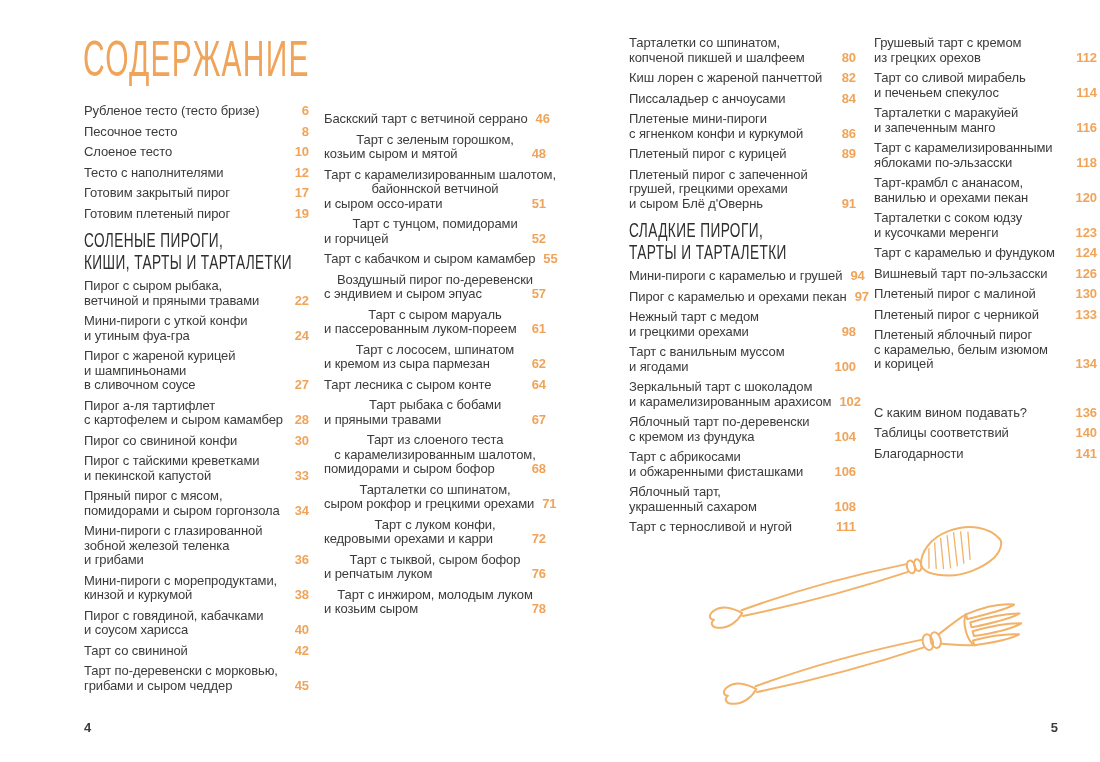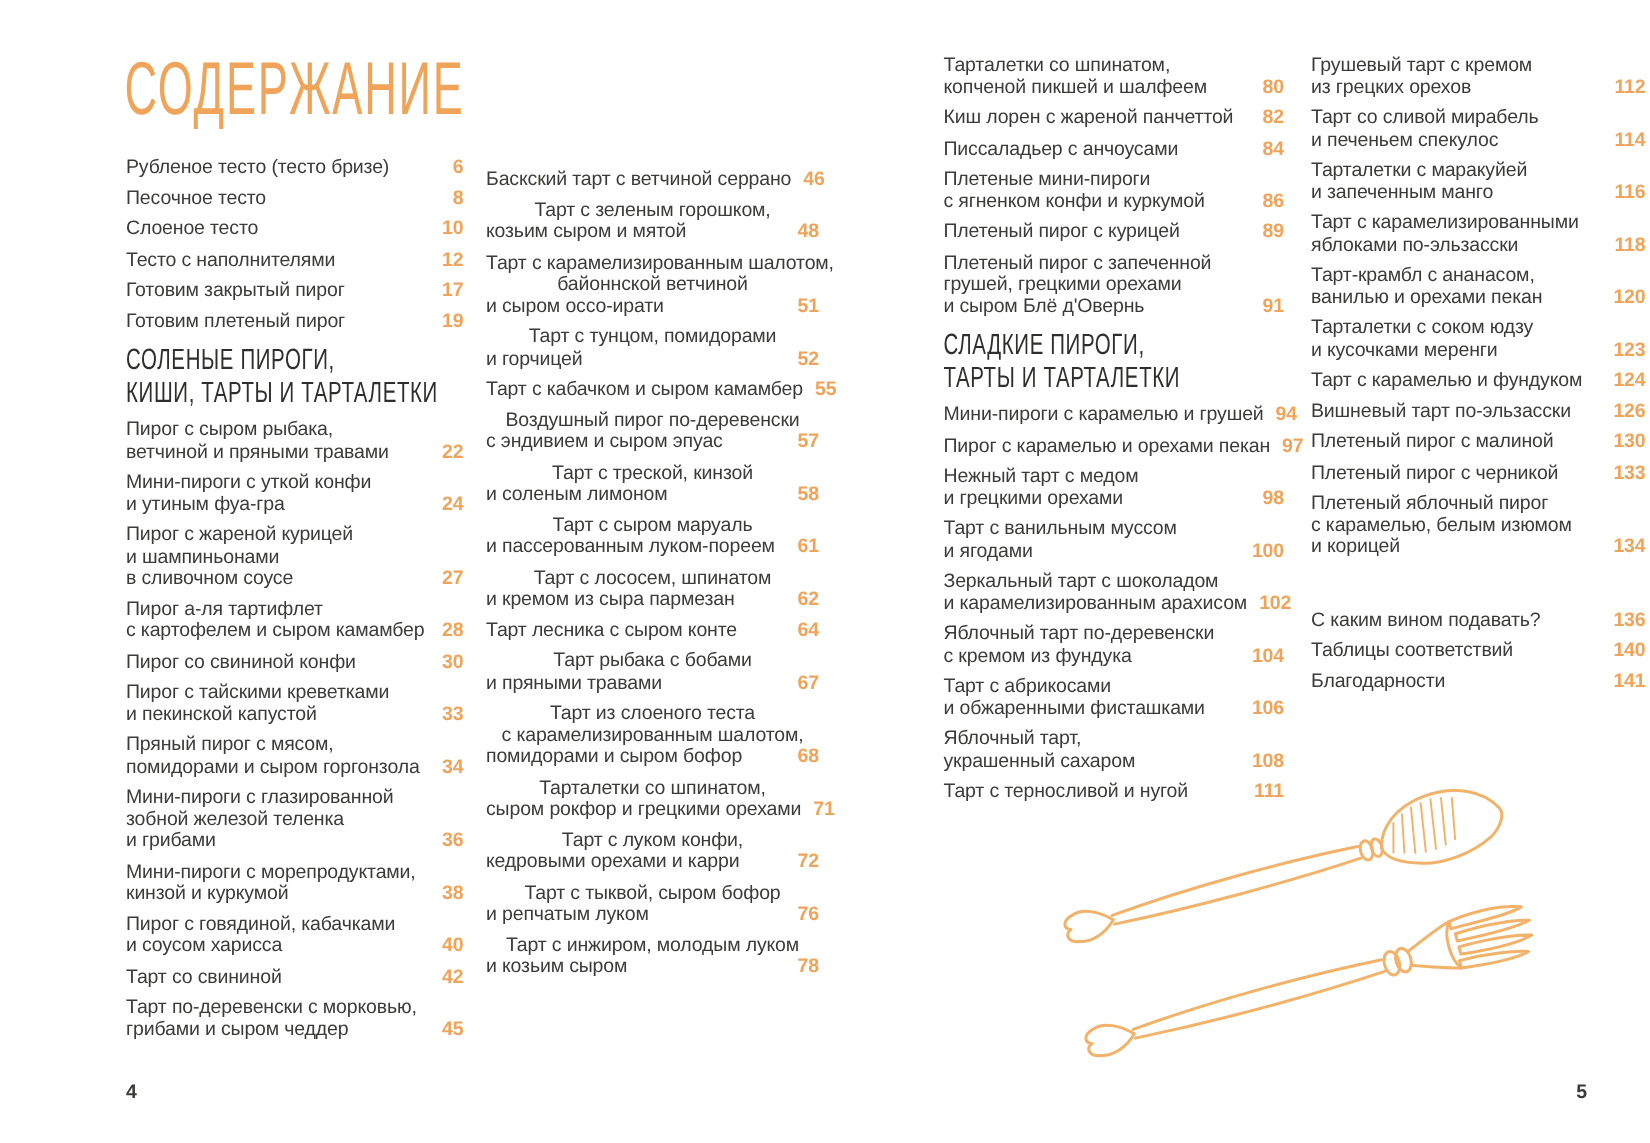--- a/index.html
+++ b/index.html
@@ -221,13 +221,6 @@
         </div>
       </div>
       <div class="entry">
-        <div class="eline"><span class="etext">Тарт с треской, кинзой</span></div>
-        <div class="eline last">
-          <span class="etext">и соленым лимоном</span>
-          <span class="epage">58</span>
-        </div>
-      </div>
-      <div class="entry">
         <div class="eline"><span class="etext">Тарт с сыром маруаль</span></div>
         <div class="eline last">
           <span class="etext">и пассерованным луком-пореем</span>

